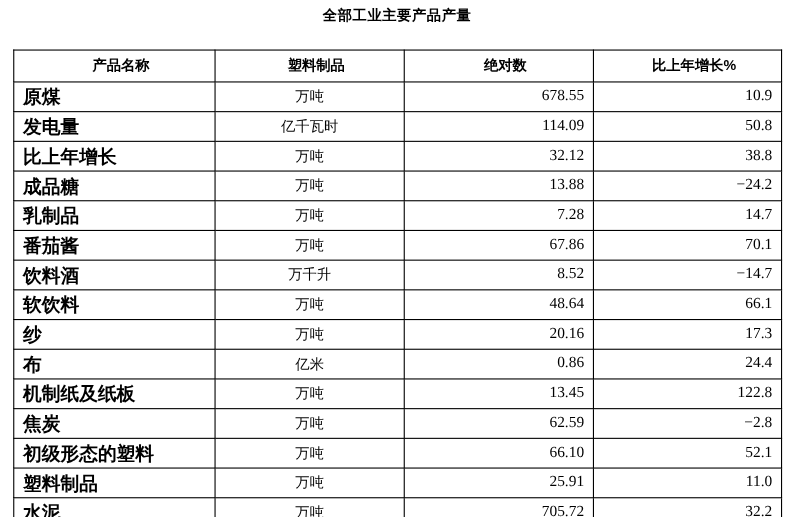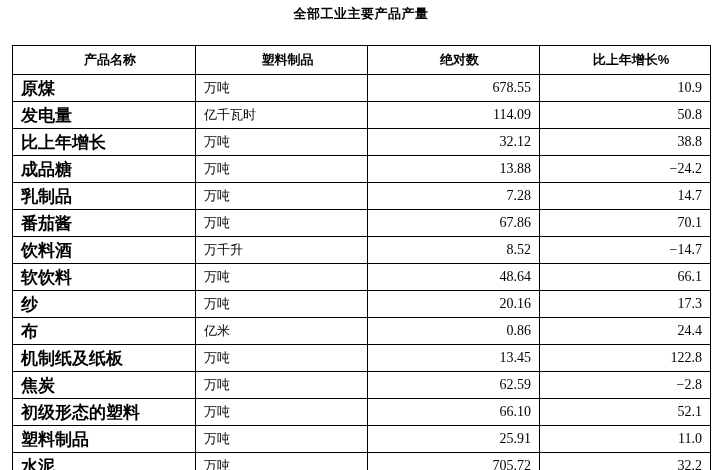--- a/index.html
+++ b/index.html
@@ -65,7 +65,7 @@
   .cell-unit {
     font-family: "Liberation Sans", "DejaVu Sans", sans-serif;
     font-size: 13px;
-    text-align: left;
+    text-align: center;
   }
   .cell-num {
     font-family: "Liberation Serif", "DejaVu Serif", serif;

